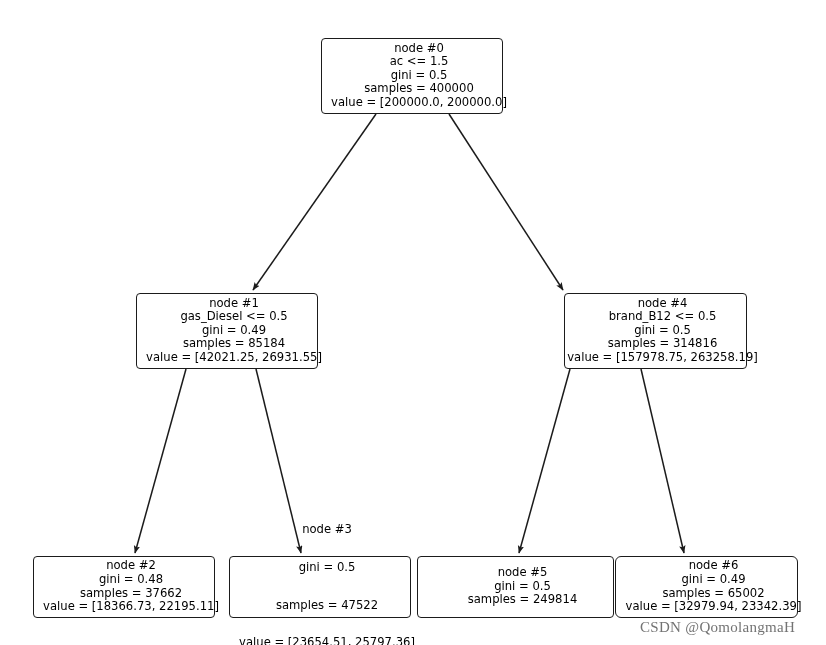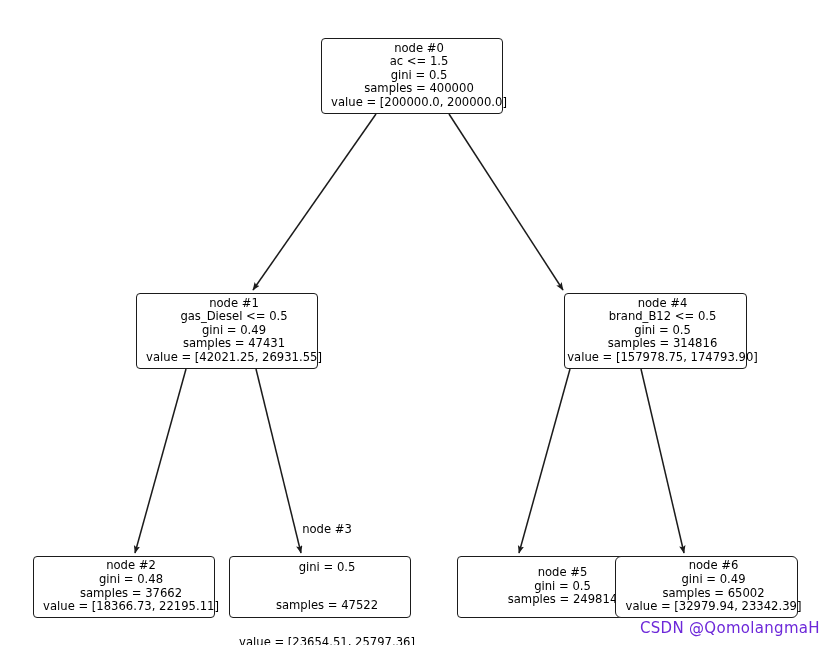--- a/index.html
+++ b/index.html
@@ -105,7 +105,7 @@
     <span class="node-line">node #1</span>
     <span class="node-line">gas_Diesel &lt;= 0.5</span>
     <span class="node-line">gini = 0.49</span>
-    <span class="node-line">samples = 47431</span>
+    <span class="node-line">samples = 85184</span>
     <span class="node-line">value = [42021.25, 26931.55]</span>
   </div>
 

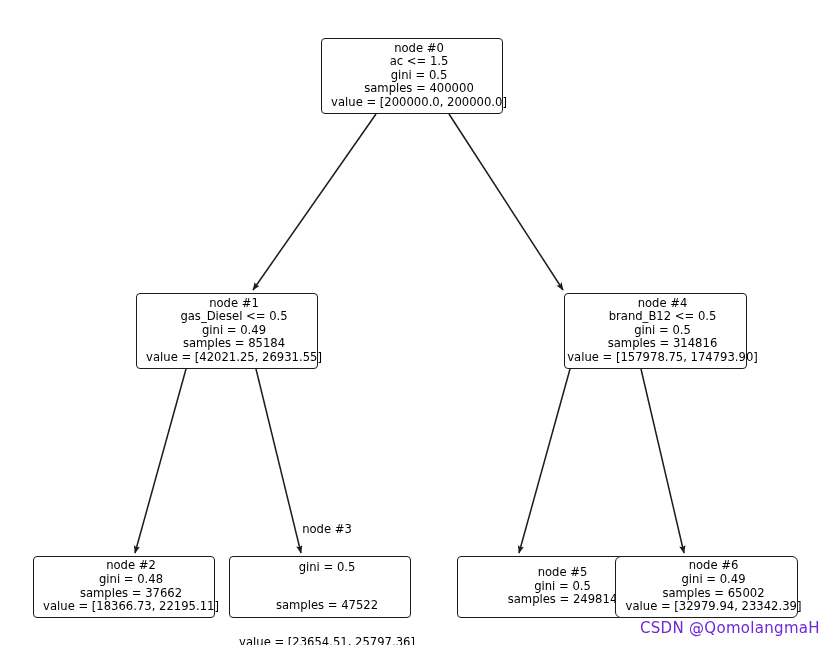--- a/index.html
+++ b/index.html
@@ -114,7 +114,7 @@
     <span class="node-line">brand_B12 &lt;= 0.5</span>
     <span class="node-line">gini = 0.5</span>
     <span class="node-line">samples = 314816</span>
-    <span class="node-line">value = [157978.75, 174793.90]</span>
+    <span class="node-line">value = [157978.75, 263258.19]</span>
   </div>
 
   <div class="tree-node n2">

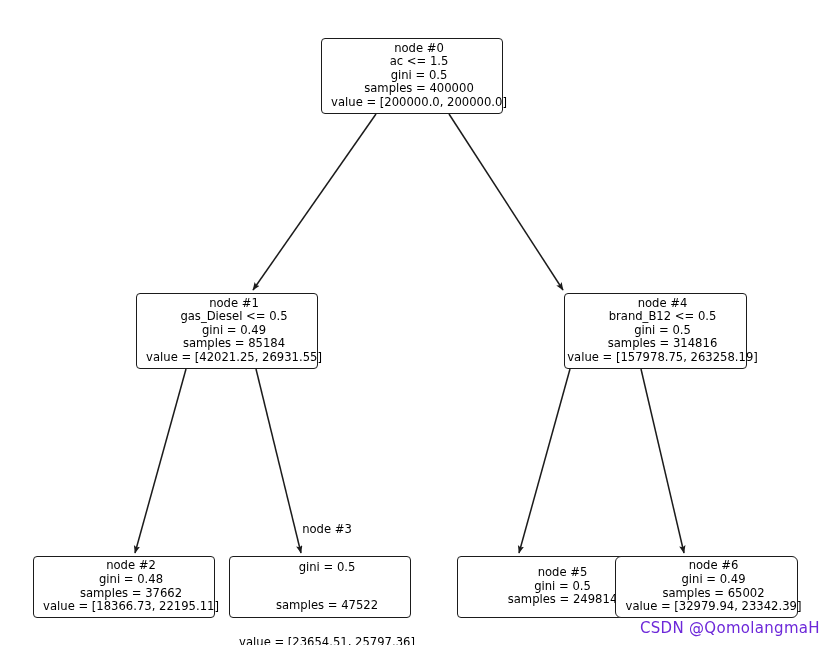--- a/index.html
+++ b/index.html
@@ -55,7 +55,7 @@
   
   .n2 { left: 33px;  top: 556px; width: 182px; height: 62px; }
   .n3 { left: 229px; top: 556px; width: 182px; height: 62px; gap: 24px; }
-  .n5 { left: 417px; top: 556px; width: 197px; height: 62px; margin-left: 40px; }
+  .n5 { left: 417px; top: 556px; width: 197px; height: 62px; }
   .n6 { left: 615px; top: 556px; width: 183px; height: 62px; border-radius: 6px; }
 
   #watermark {

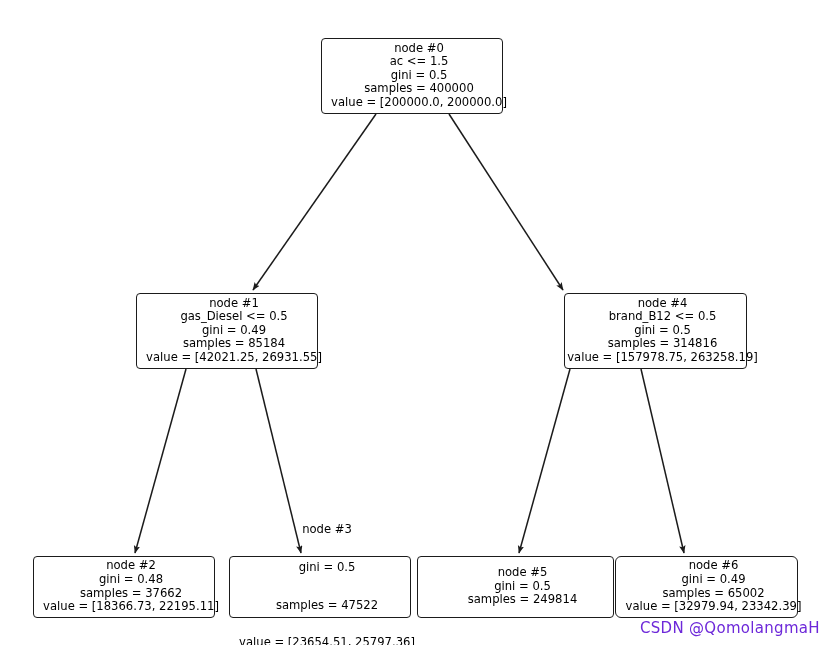--- a/index.html
+++ b/index.html
@@ -63,9 +63,10 @@
     left: 640px;
     top: 619px;
     font-size: 15px;
-    color: #6d28d9;
+    color: #737373;
     letter-spacing: 0.3px;
     white-space: nowrap;
+    font-family: Liberation Serif, serif;
   }
 </style>
 </head>

